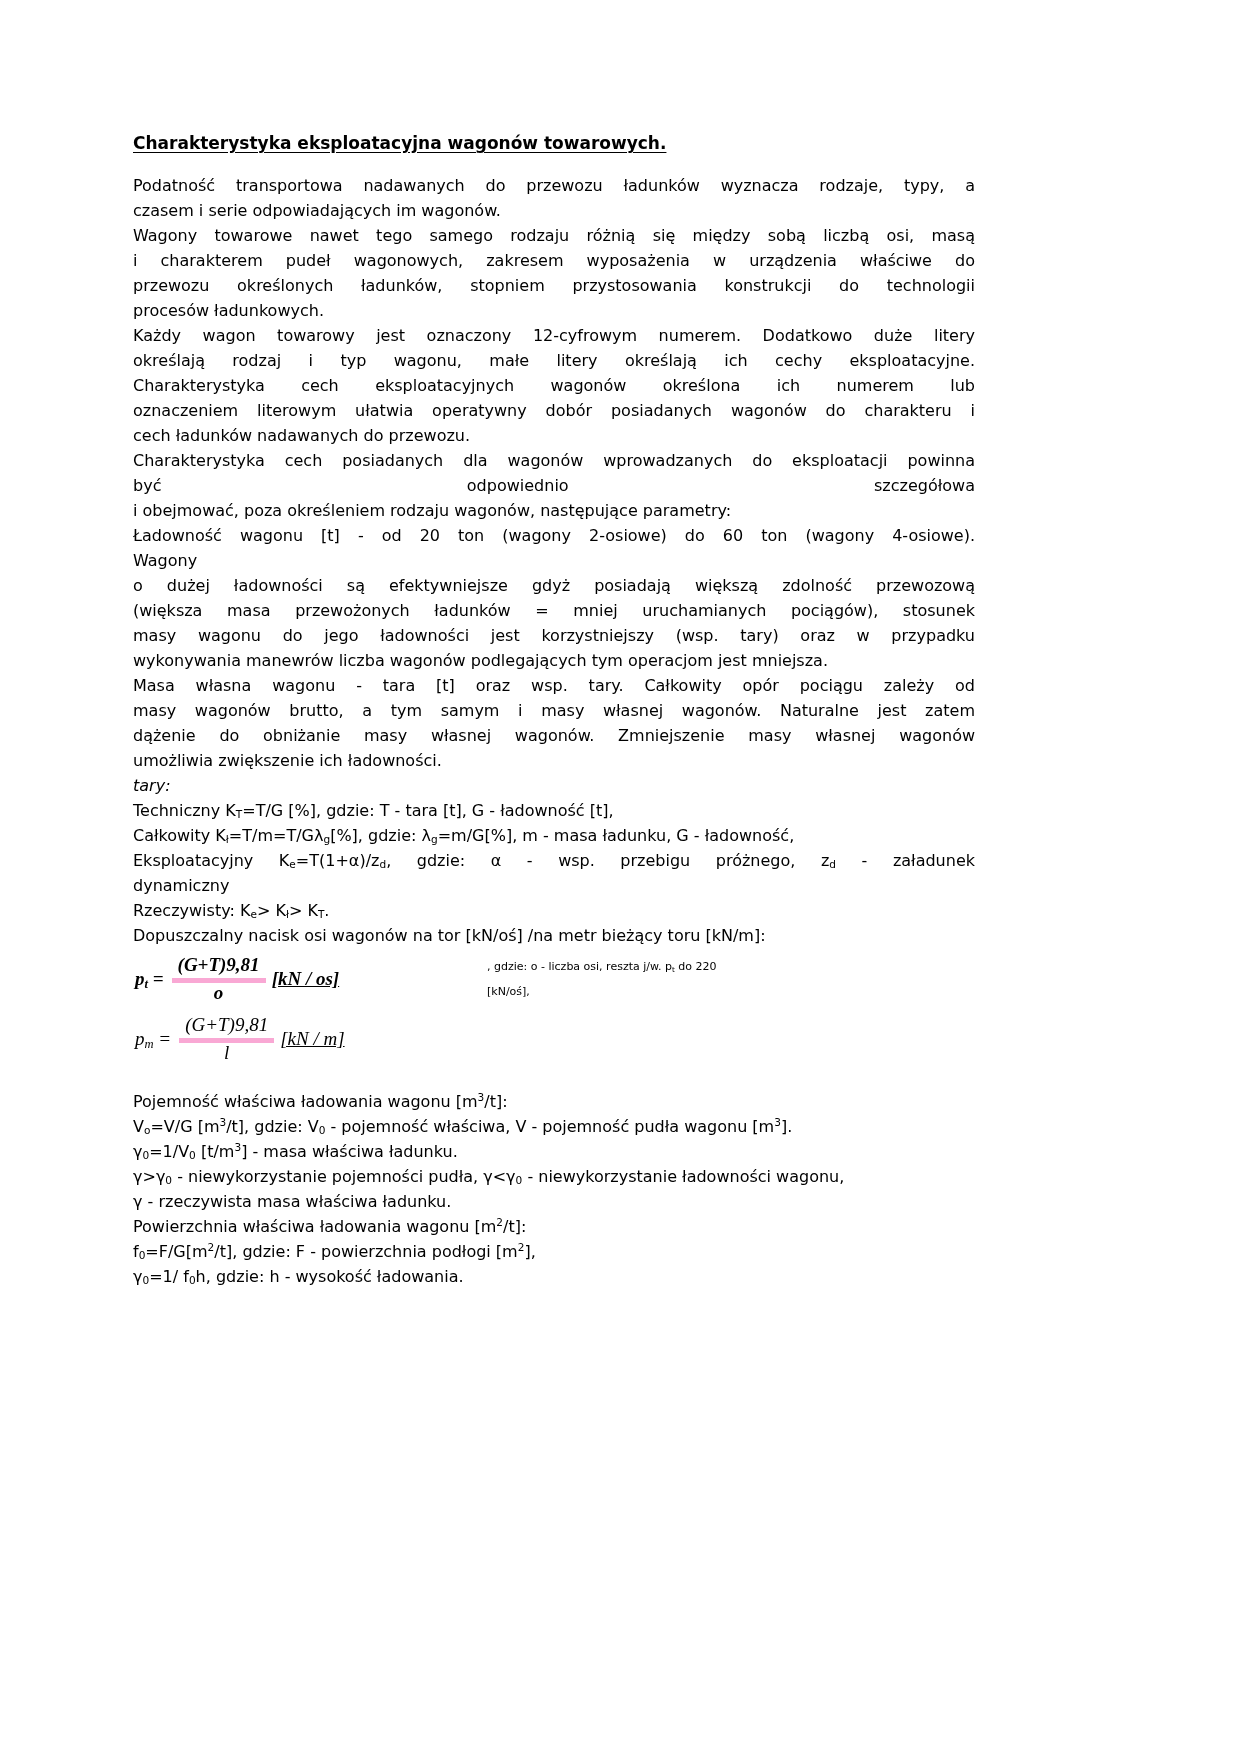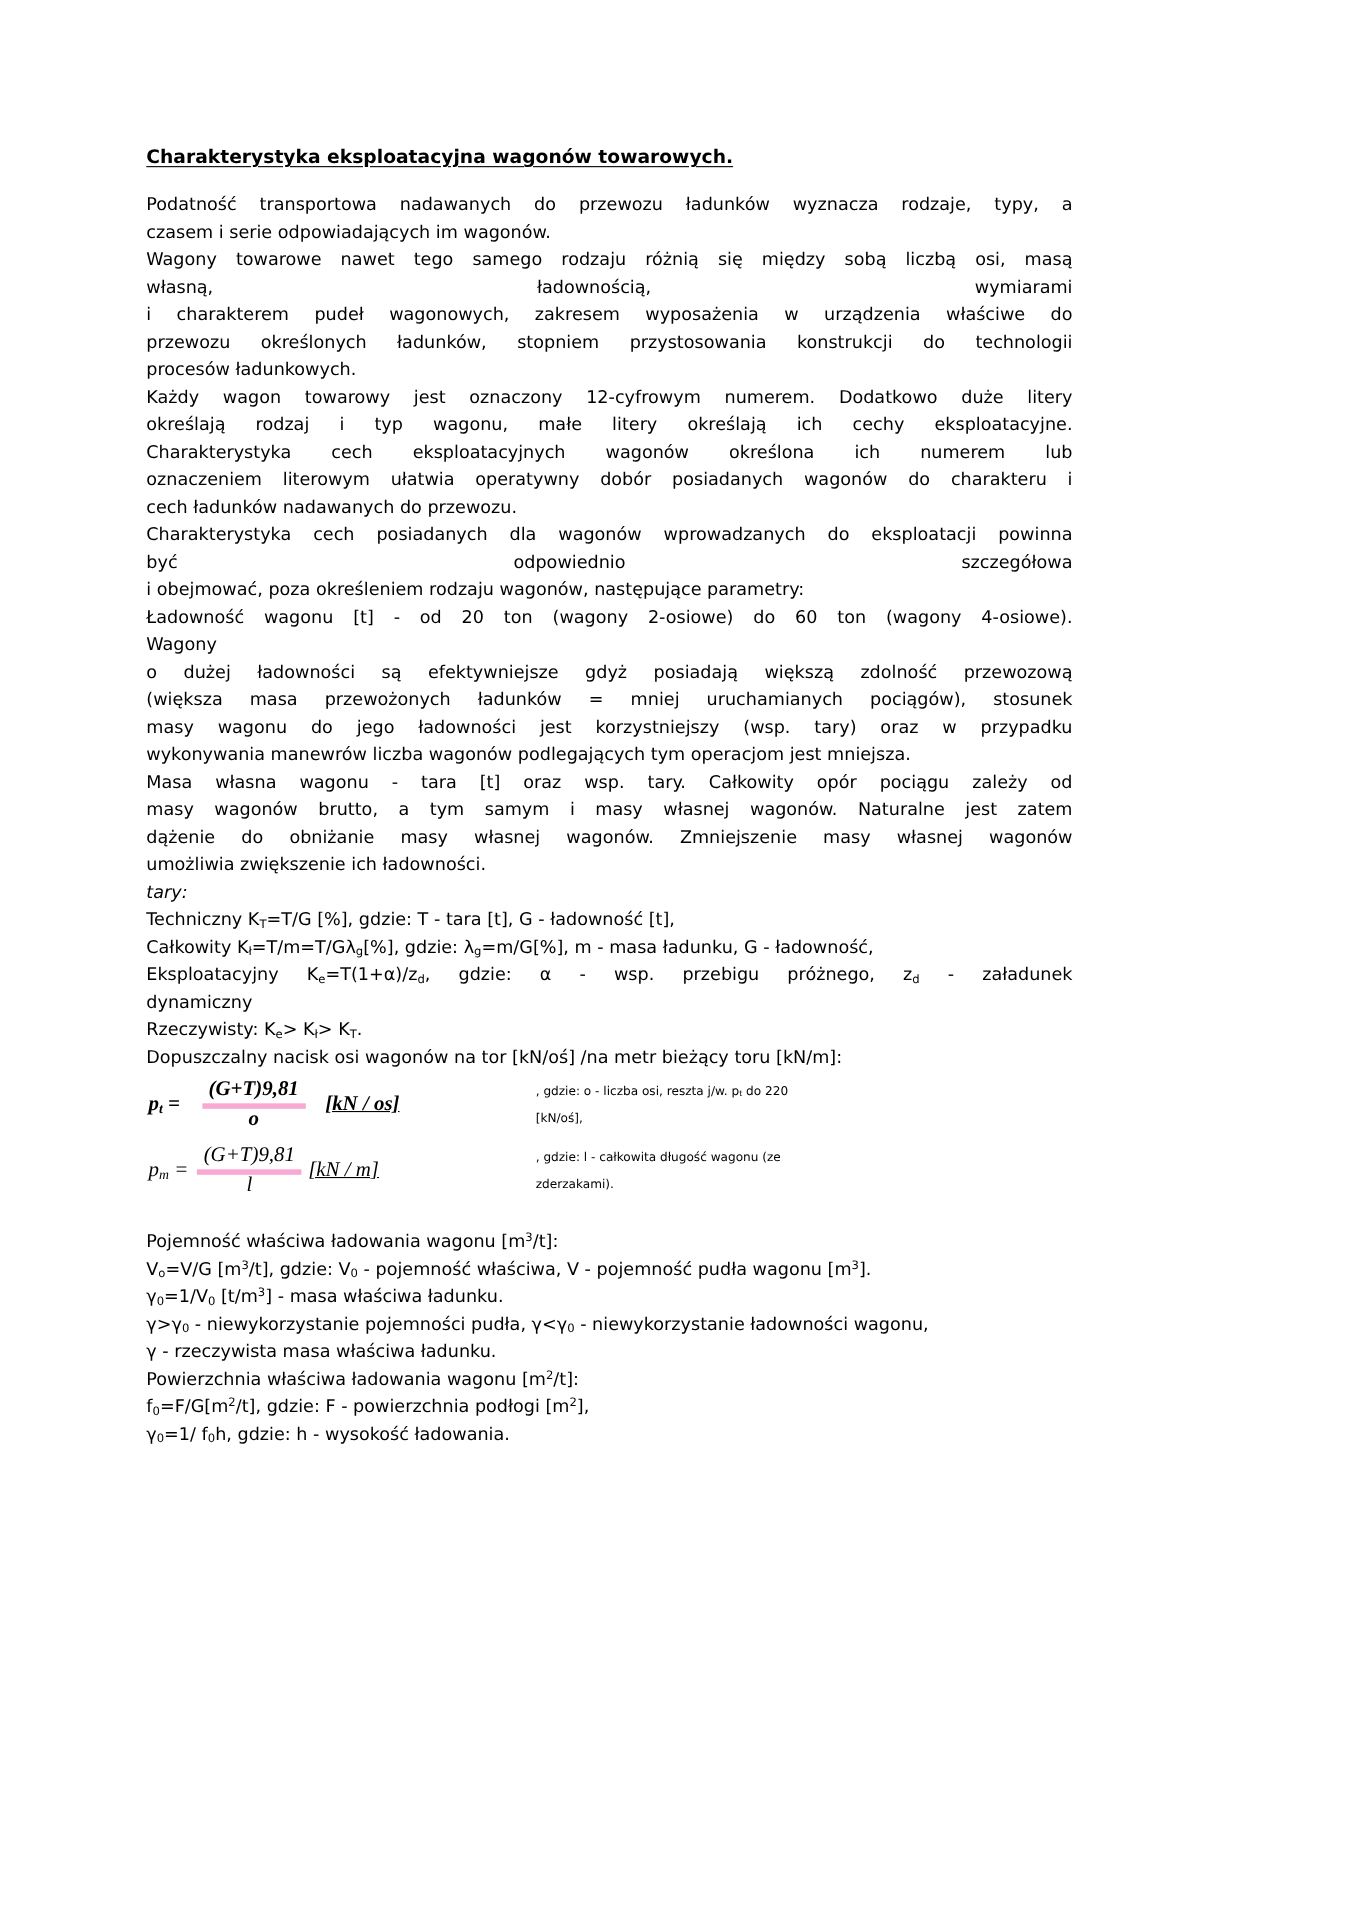--- a/index.html
+++ b/index.html
@@ -63,11 +63,6 @@
       <div class="line j"><span>Podatność transportowa nadawanych do przewozu ładunków wyznacza rodzaje, typy, a</span></div>
       <div class="line"><span>czasem i serie odpowiadających im wagonów.</span></div>
       <div class="line j"><span>Wagony towarowe nawet tego samego rodzaju różnią się między sobą liczbą osi, masą</span></div>
-      <div class="line g">
-        <span>własną,</span>
-        <span>ładownością,</span>
-        <span>wymiarami</span>
-      </div>
       <div class="line j"><span>i charakterem pudeł wagonowych, zakresem wyposażenia w urządzenia właściwe do</span></div>
       <div class="line j"><span>przewozu określonych ładunków, stopniem przystosowania konstrukcji do technologii</span></div>
       <div class="line"><span>procesów ładunkowych.</span></div>

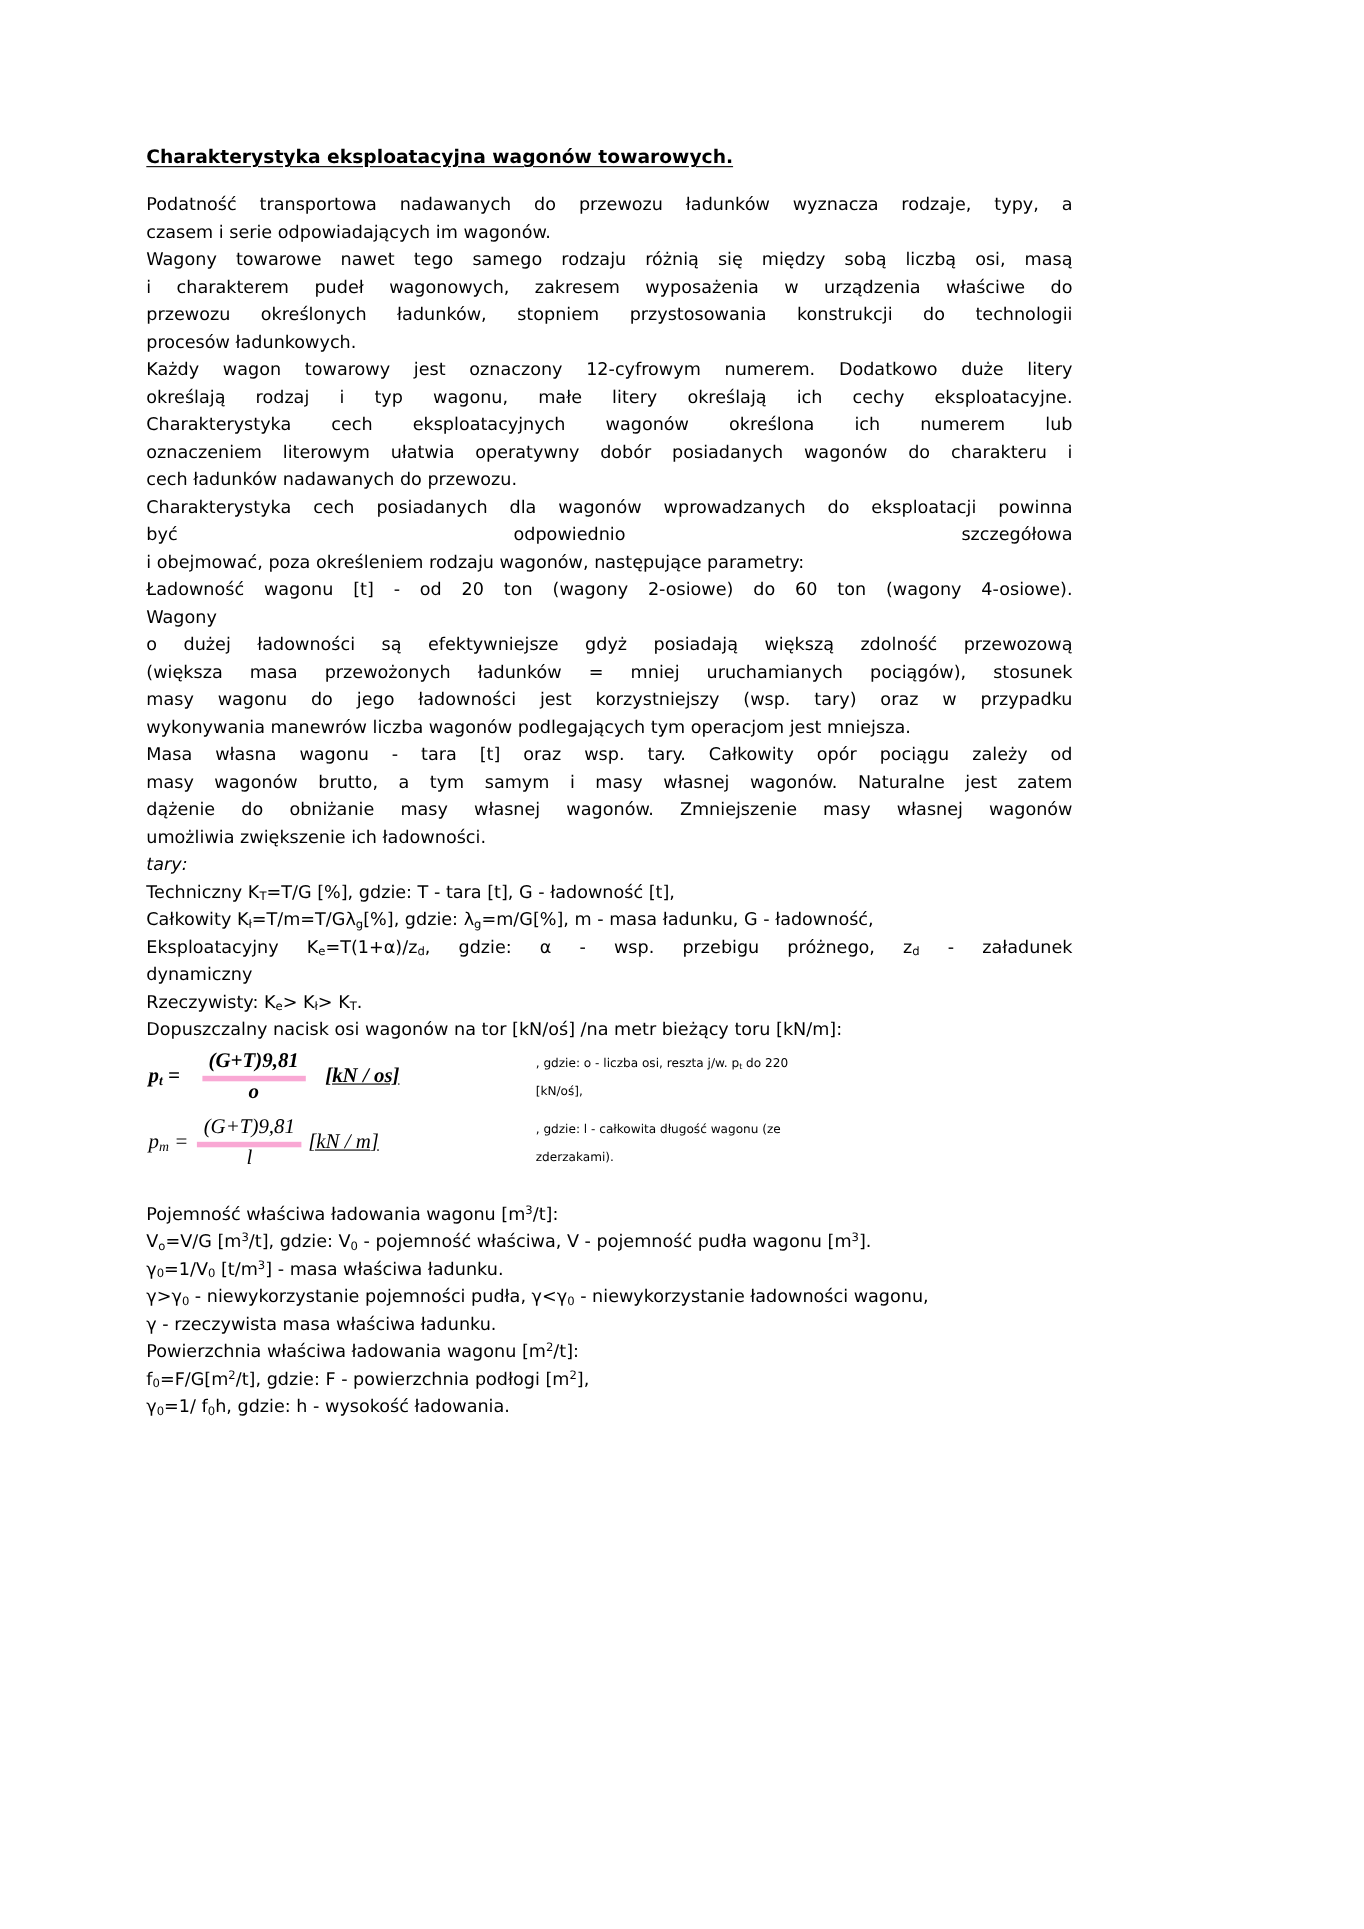--- a/index.html
+++ b/index.html
@@ -40,7 +40,7 @@
     font-style:italic;
     font-size:19px;
   }
-  .frow.fb .math{font-weight:bold;gap:12px;}
+  .frow.fb .math{font-weight:bold;}
   .math{width:352px;display:flex;align-items:center;flex:0 0 auto;}
   .flhs{margin-right:4px;white-space:nowrap;}
   .frac{display:inline-block;text-align:center;margin:0 4px;}

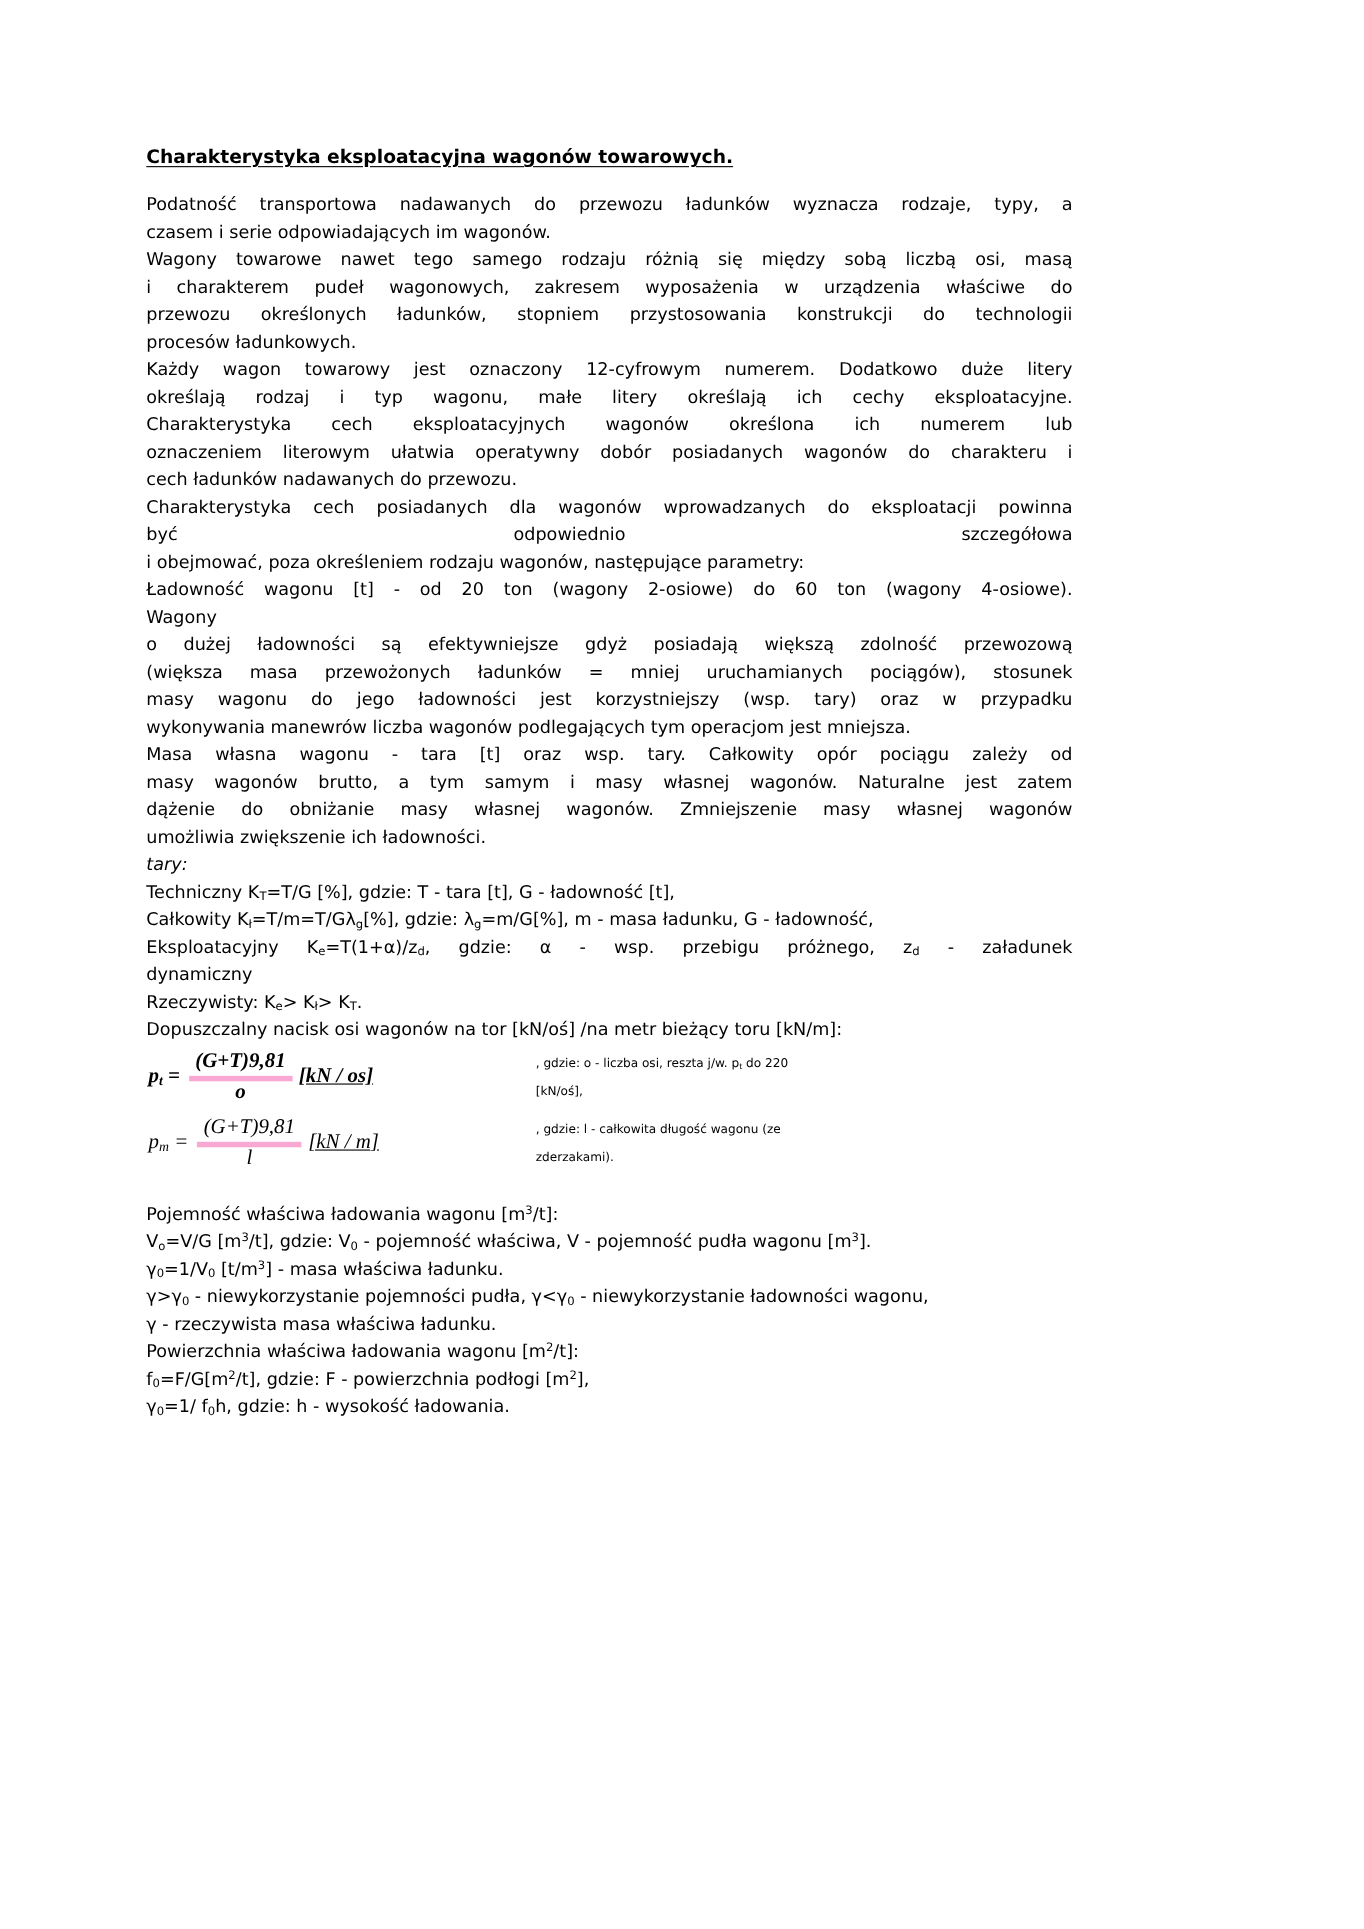--- a/index.html
+++ b/index.html
@@ -119,10 +119,6 @@
             </span>
             <span class="funit">[kN / m]</span>
           </span>
-          <div class="fnote">
-            <div><span>, gdzie: l - całkowita długość wagonu (ze</span></div>
-            <div><span>zderzakami).</span></div>
-          </div>
         </div>
       </div>
       <div class="spacer"></div>

